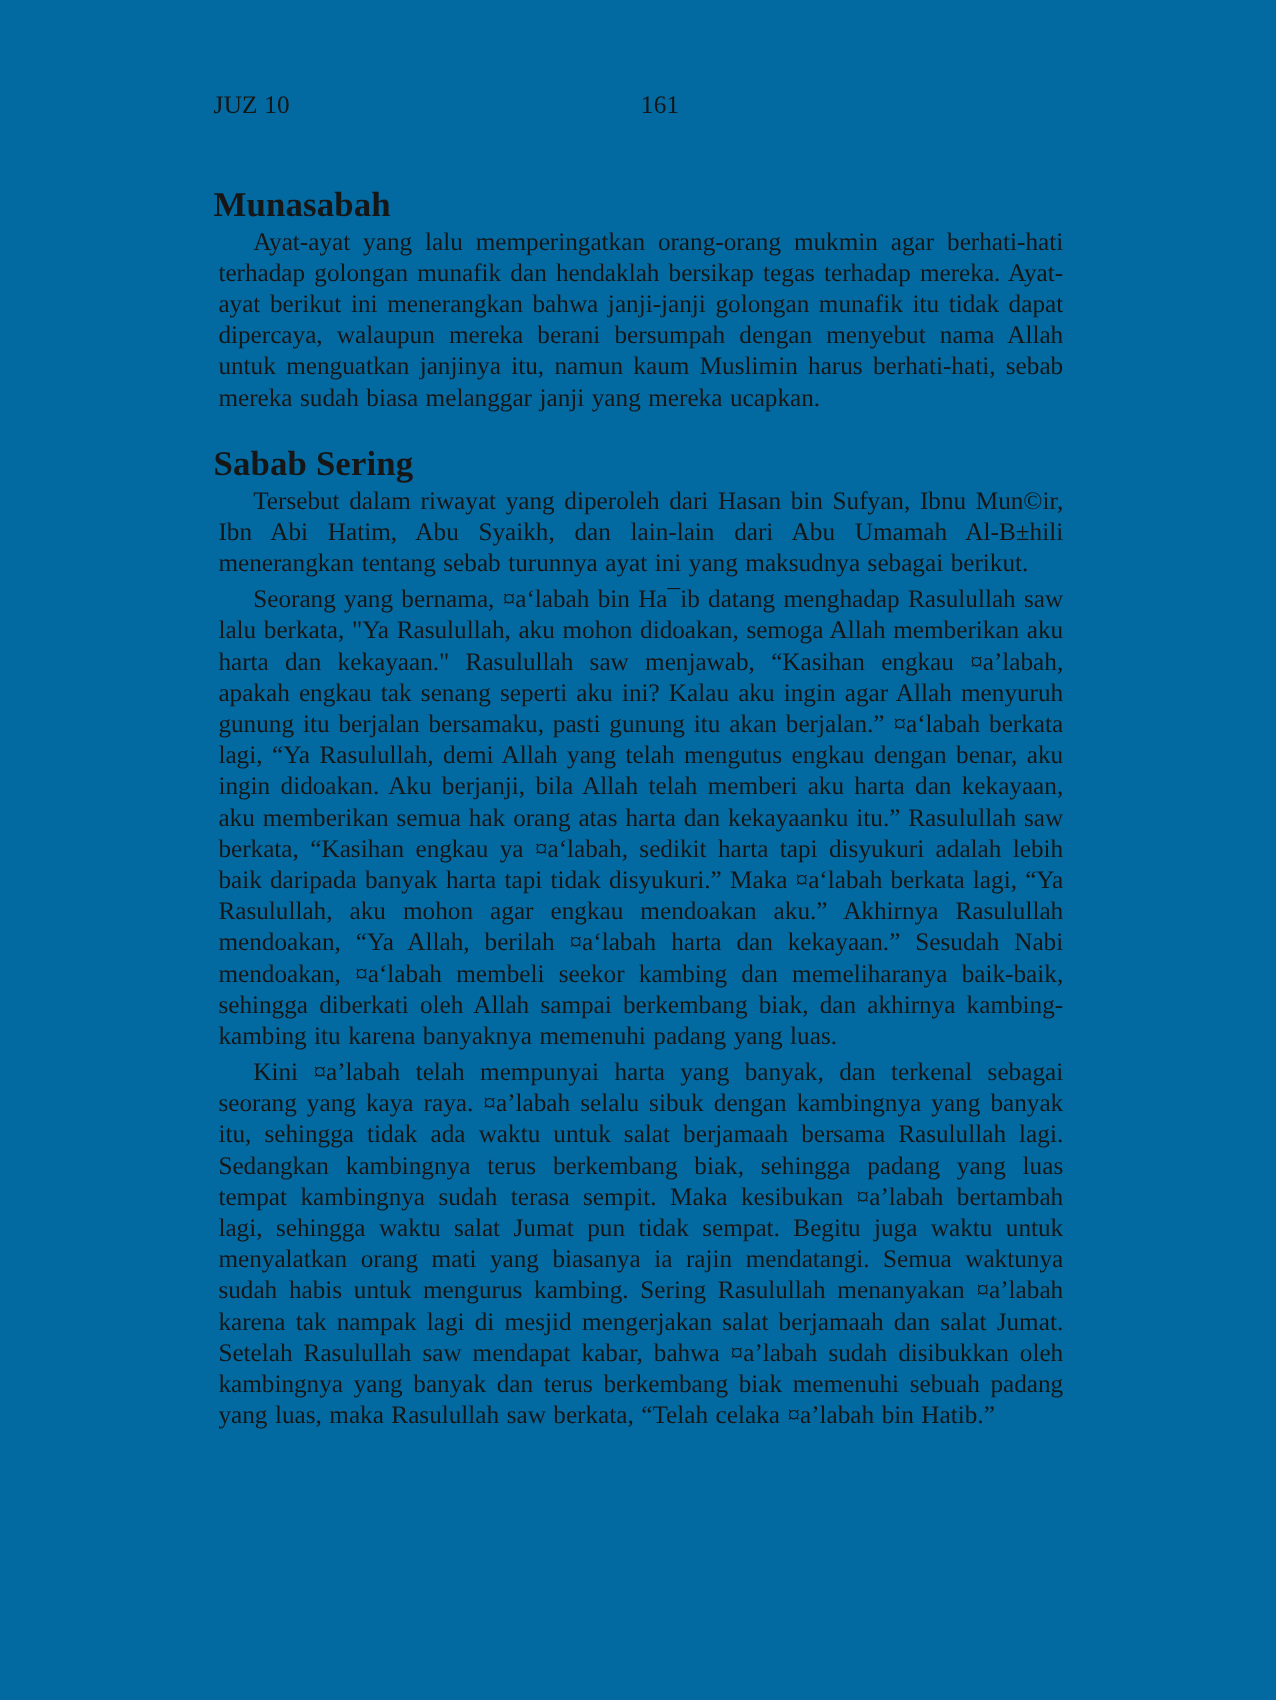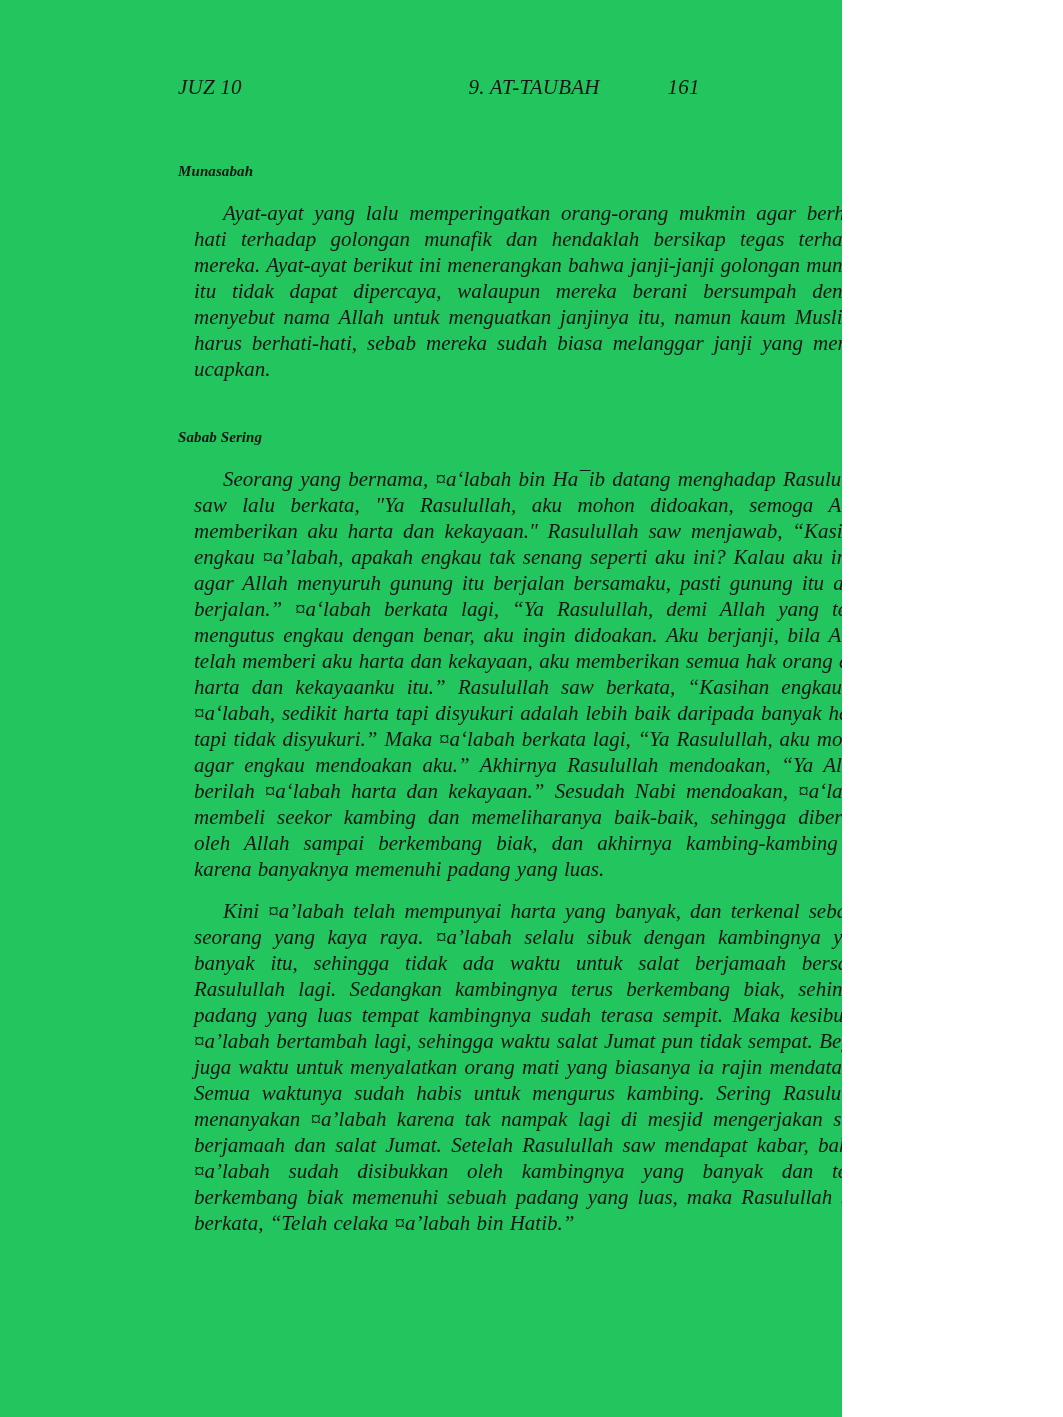--- a/index.html
+++ b/index.html
@@ -9,13 +9,12 @@
   }
   .page {
     position: relative;
-    width: 842px;
+    width: 1063px;
     height: 1417px;
-    background: #22c55e;
+    background: #0369a1;
     color: #161616;
     font-family: "Liberation Serif", "DejaVu Serif", serif;
     overflow: hidden;
-    font-style: italic;
   }
   .running-header {
     position: absolute;

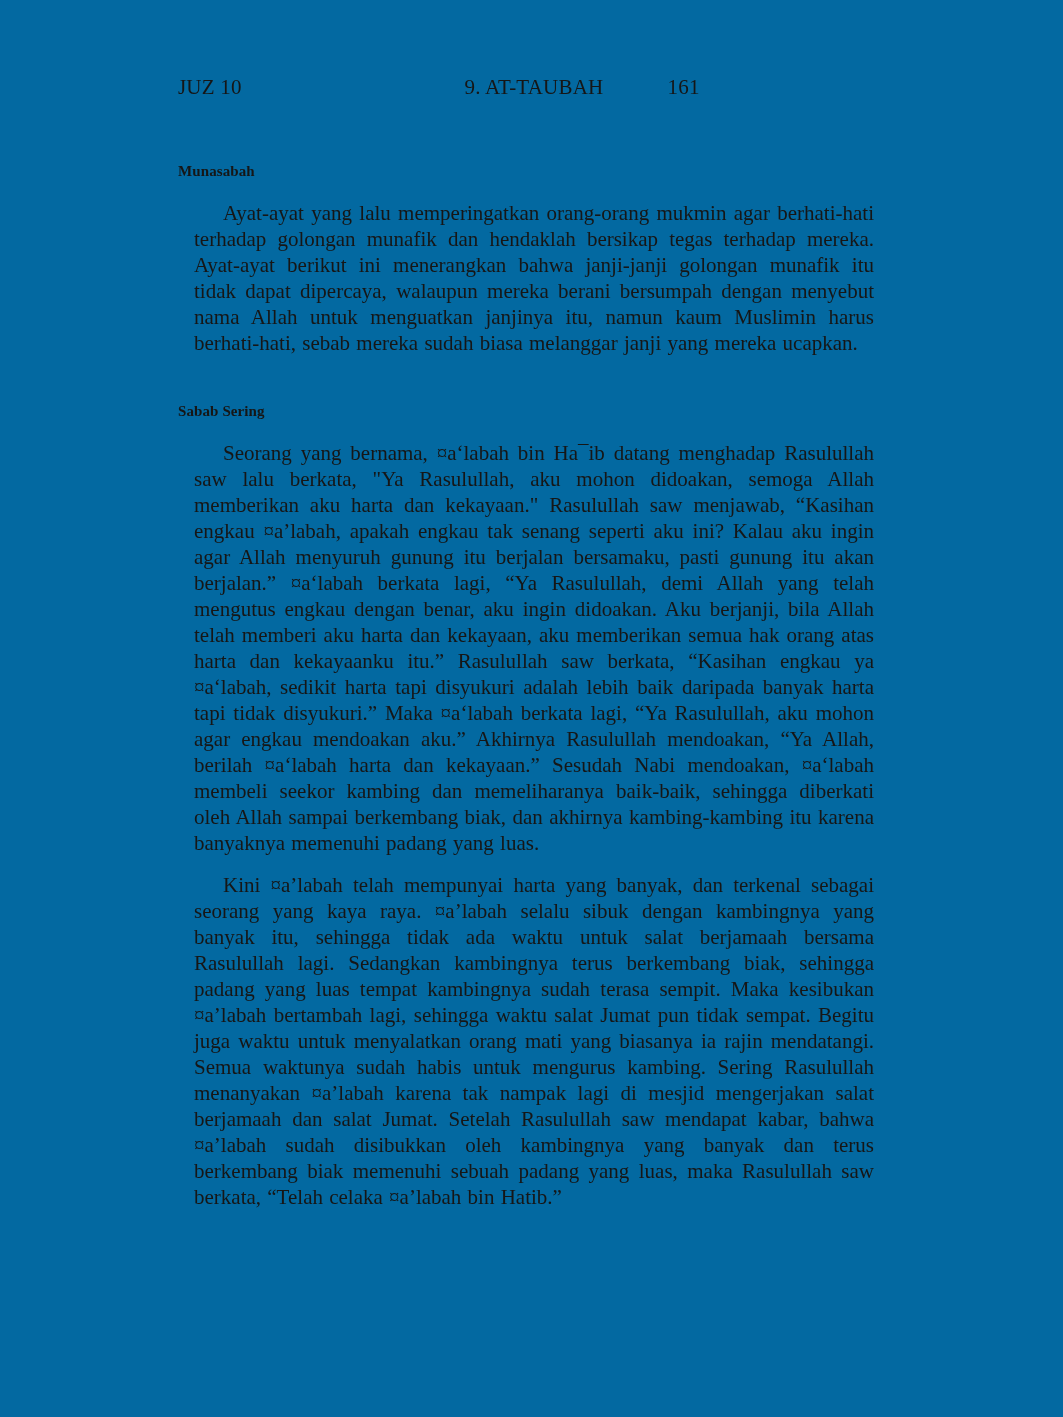--- a/index.html
+++ b/index.html
@@ -64,7 +64,6 @@
 
   <div class="running-header">
     <span class="juz">JUZ 10</span>
-    <span class="surah">9. AT-TAUBAH</span>
     <span class="pagenum">161</span>
   </div>
 

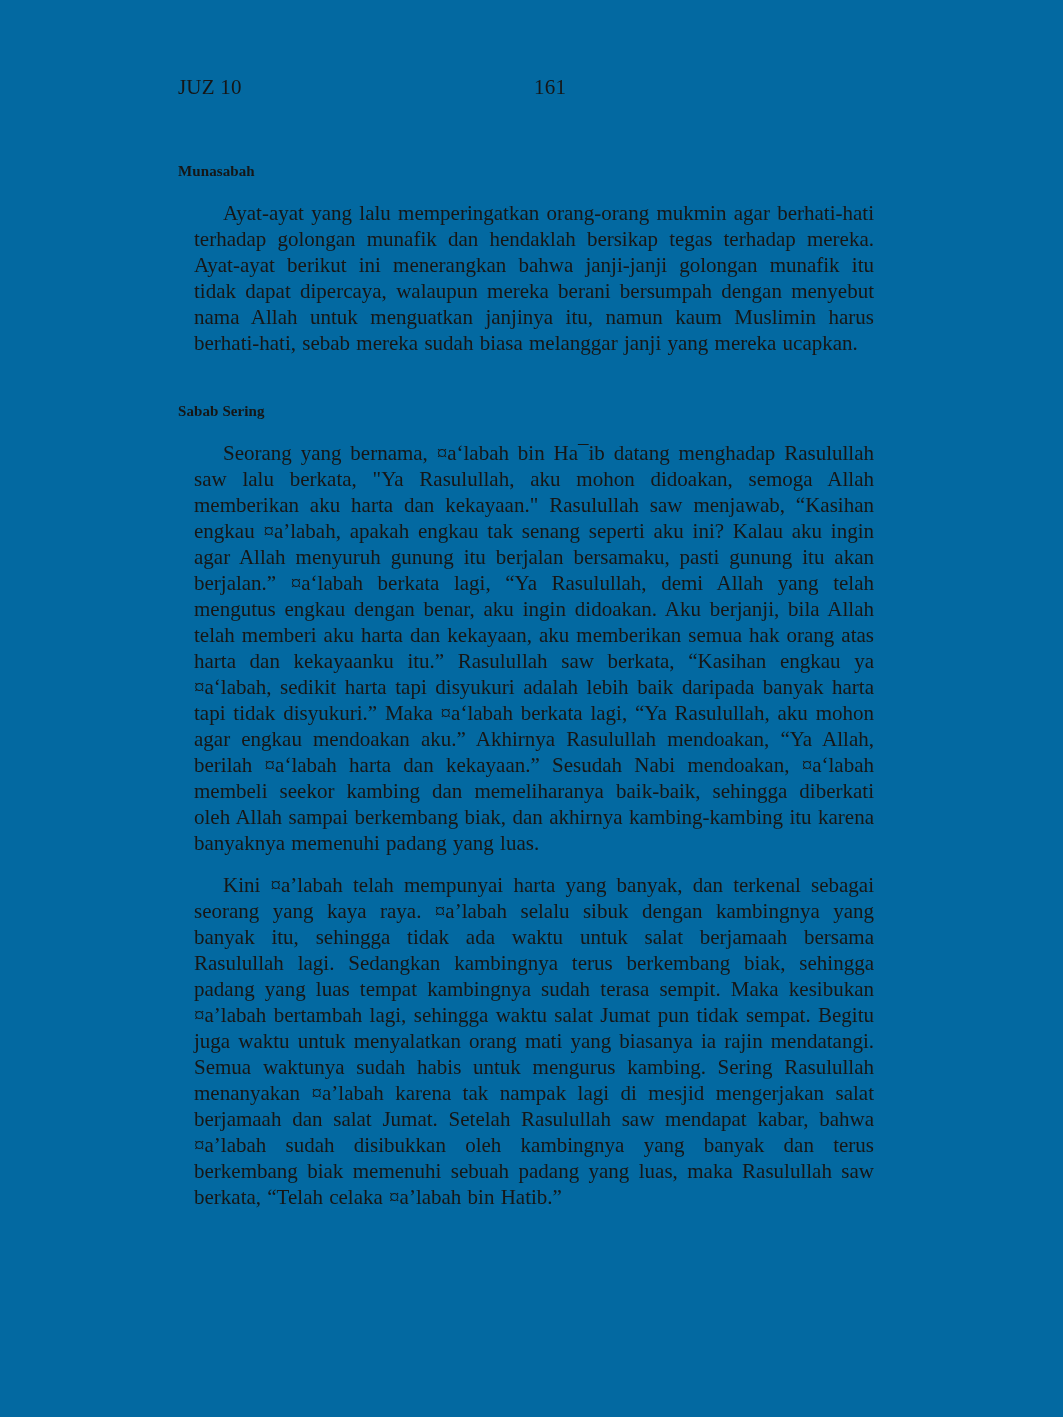--- a/index.html
+++ b/index.html
@@ -41,7 +41,7 @@
     text-align: justify;
   }
   .content h2 {
-    font-size: 15px;
+    font-size: 29px;
     line-height: 26px;
     font-weight: bold;
     margin: 0;

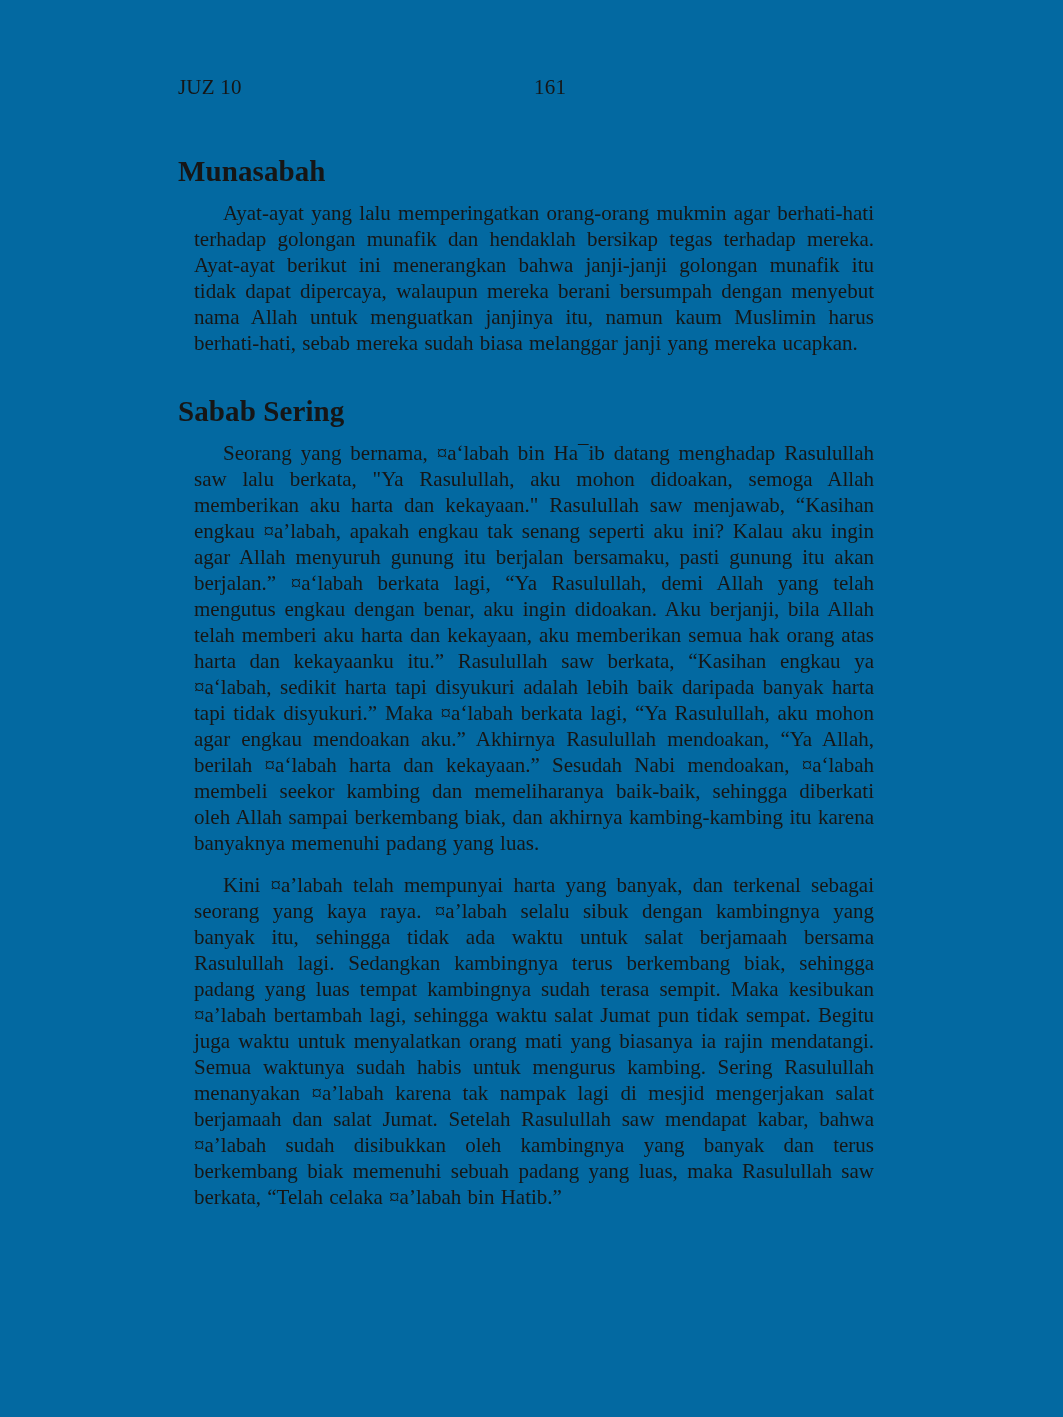--- a/index.html
+++ b/index.html
@@ -49,7 +49,7 @@
     letter-spacing: 0.1px;
   }
   .content p {
-    margin: 16px;
+    margin: 4px;
     text-indent: 29px;
     word-spacing: 1px;
   }

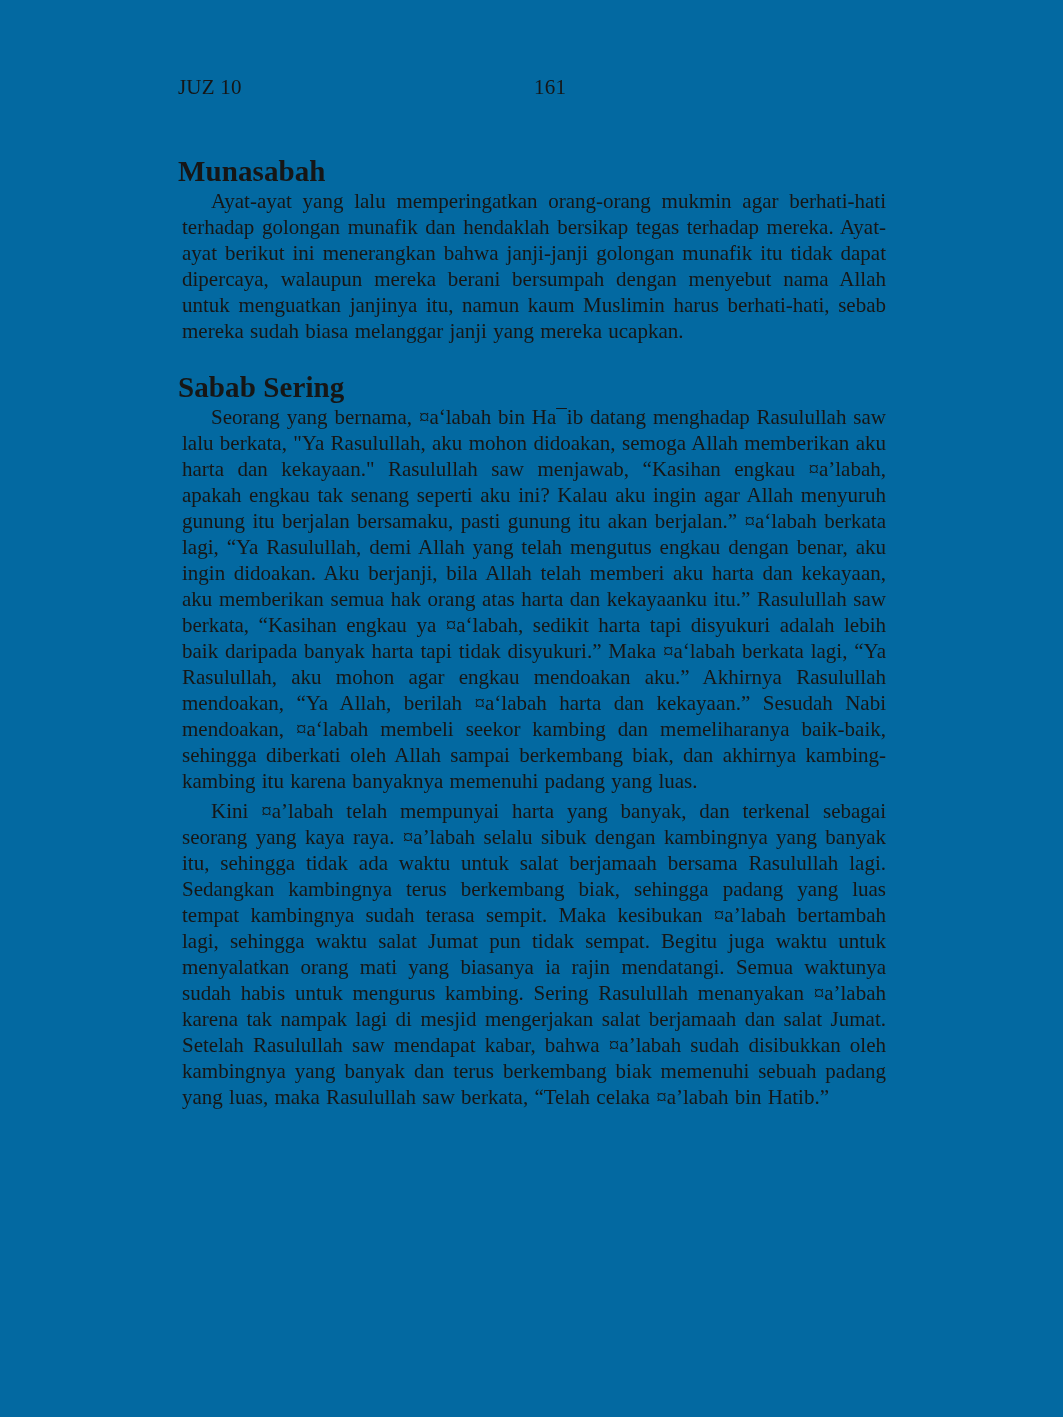--- a/index.html
+++ b/index.html
@@ -74,6 +74,7 @@
     <div class="section-gap"></div>
 
     <h2>Sabab Sering</h2>
+    <p>Tersebut dalam riwayat yang diperoleh dari Hasan bin Sufyan, Ibnu Mun©ir, Ibn Abi Hatim, Abu Syaikh, dan lain-lain dari Abu Umamah Al-B±hili menerangkan tentang sebab turunnya ayat ini yang maksudnya sebagai berikut.</p>
     <p>Seorang yang bernama, ¤a‘labah bin Ha¯ib datang menghadap Rasulullah saw lalu berkata, "Ya Rasulullah, aku mohon didoakan, semoga Allah memberikan aku harta dan kekayaan." Rasulullah saw menjawab, “Kasihan engkau ¤a’labah, apakah engkau tak senang seperti aku ini? Kalau aku ingin agar Allah menyuruh gunung itu berjalan bersamaku, pasti gunung itu akan berjalan.” ¤a‘labah berkata lagi, “Ya Rasulullah, demi Allah yang telah mengutus engkau dengan benar, aku ingin didoakan. Aku berjanji, bila Allah telah memberi aku harta dan kekayaan, aku memberikan semua hak orang atas harta dan kekayaanku itu.” Rasulullah saw berkata, “Kasihan engkau ya ¤a‘labah, sedikit harta tapi disyukuri adalah lebih baik daripada banyak harta tapi tidak disyukuri.” Maka ¤a‘labah berkata lagi, “Ya Rasulullah, aku mohon agar engkau mendoakan aku.” Akhirnya Rasulullah mendoakan, “Ya Allah, berilah ¤a‘labah harta dan kekayaan.” Sesudah Nabi mendoakan, ¤a‘labah membeli seekor kambing dan memeliharanya baik-baik, sehingga diberkati oleh Allah sampai berkembang biak, dan akhirnya kambing-kambing itu karena banyaknya memenuhi padang yang luas.</p>
     <p>Kini ¤a’labah telah mempunyai harta yang banyak, dan terkenal sebagai seorang yang kaya raya. ¤a’labah selalu sibuk dengan kambingnya yang banyak itu, sehingga tidak ada waktu untuk salat berjamaah bersama Rasulullah lagi. Sedangkan kambingnya terus berkembang biak, sehingga padang yang luas tempat kambingnya sudah terasa sempit. Maka kesibukan ¤a’labah bertambah lagi, sehingga waktu salat Jumat pun tidak sempat. Begitu juga waktu untuk menyalatkan orang mati yang biasanya ia rajin mendatangi. Semua waktunya sudah habis untuk mengurus kambing. Sering Rasulullah menanyakan ¤a’labah karena tak nampak lagi di mesjid mengerjakan salat berjamaah dan salat Jumat. Setelah Rasulullah saw mendapat kabar, bahwa ¤a’labah sudah disibukkan oleh kambingnya yang banyak dan terus berkembang biak memenuhi sebuah padang yang luas, maka Rasulullah saw berkata, “Telah celaka ¤a’labah bin Hatib.”</p>
   </div>

